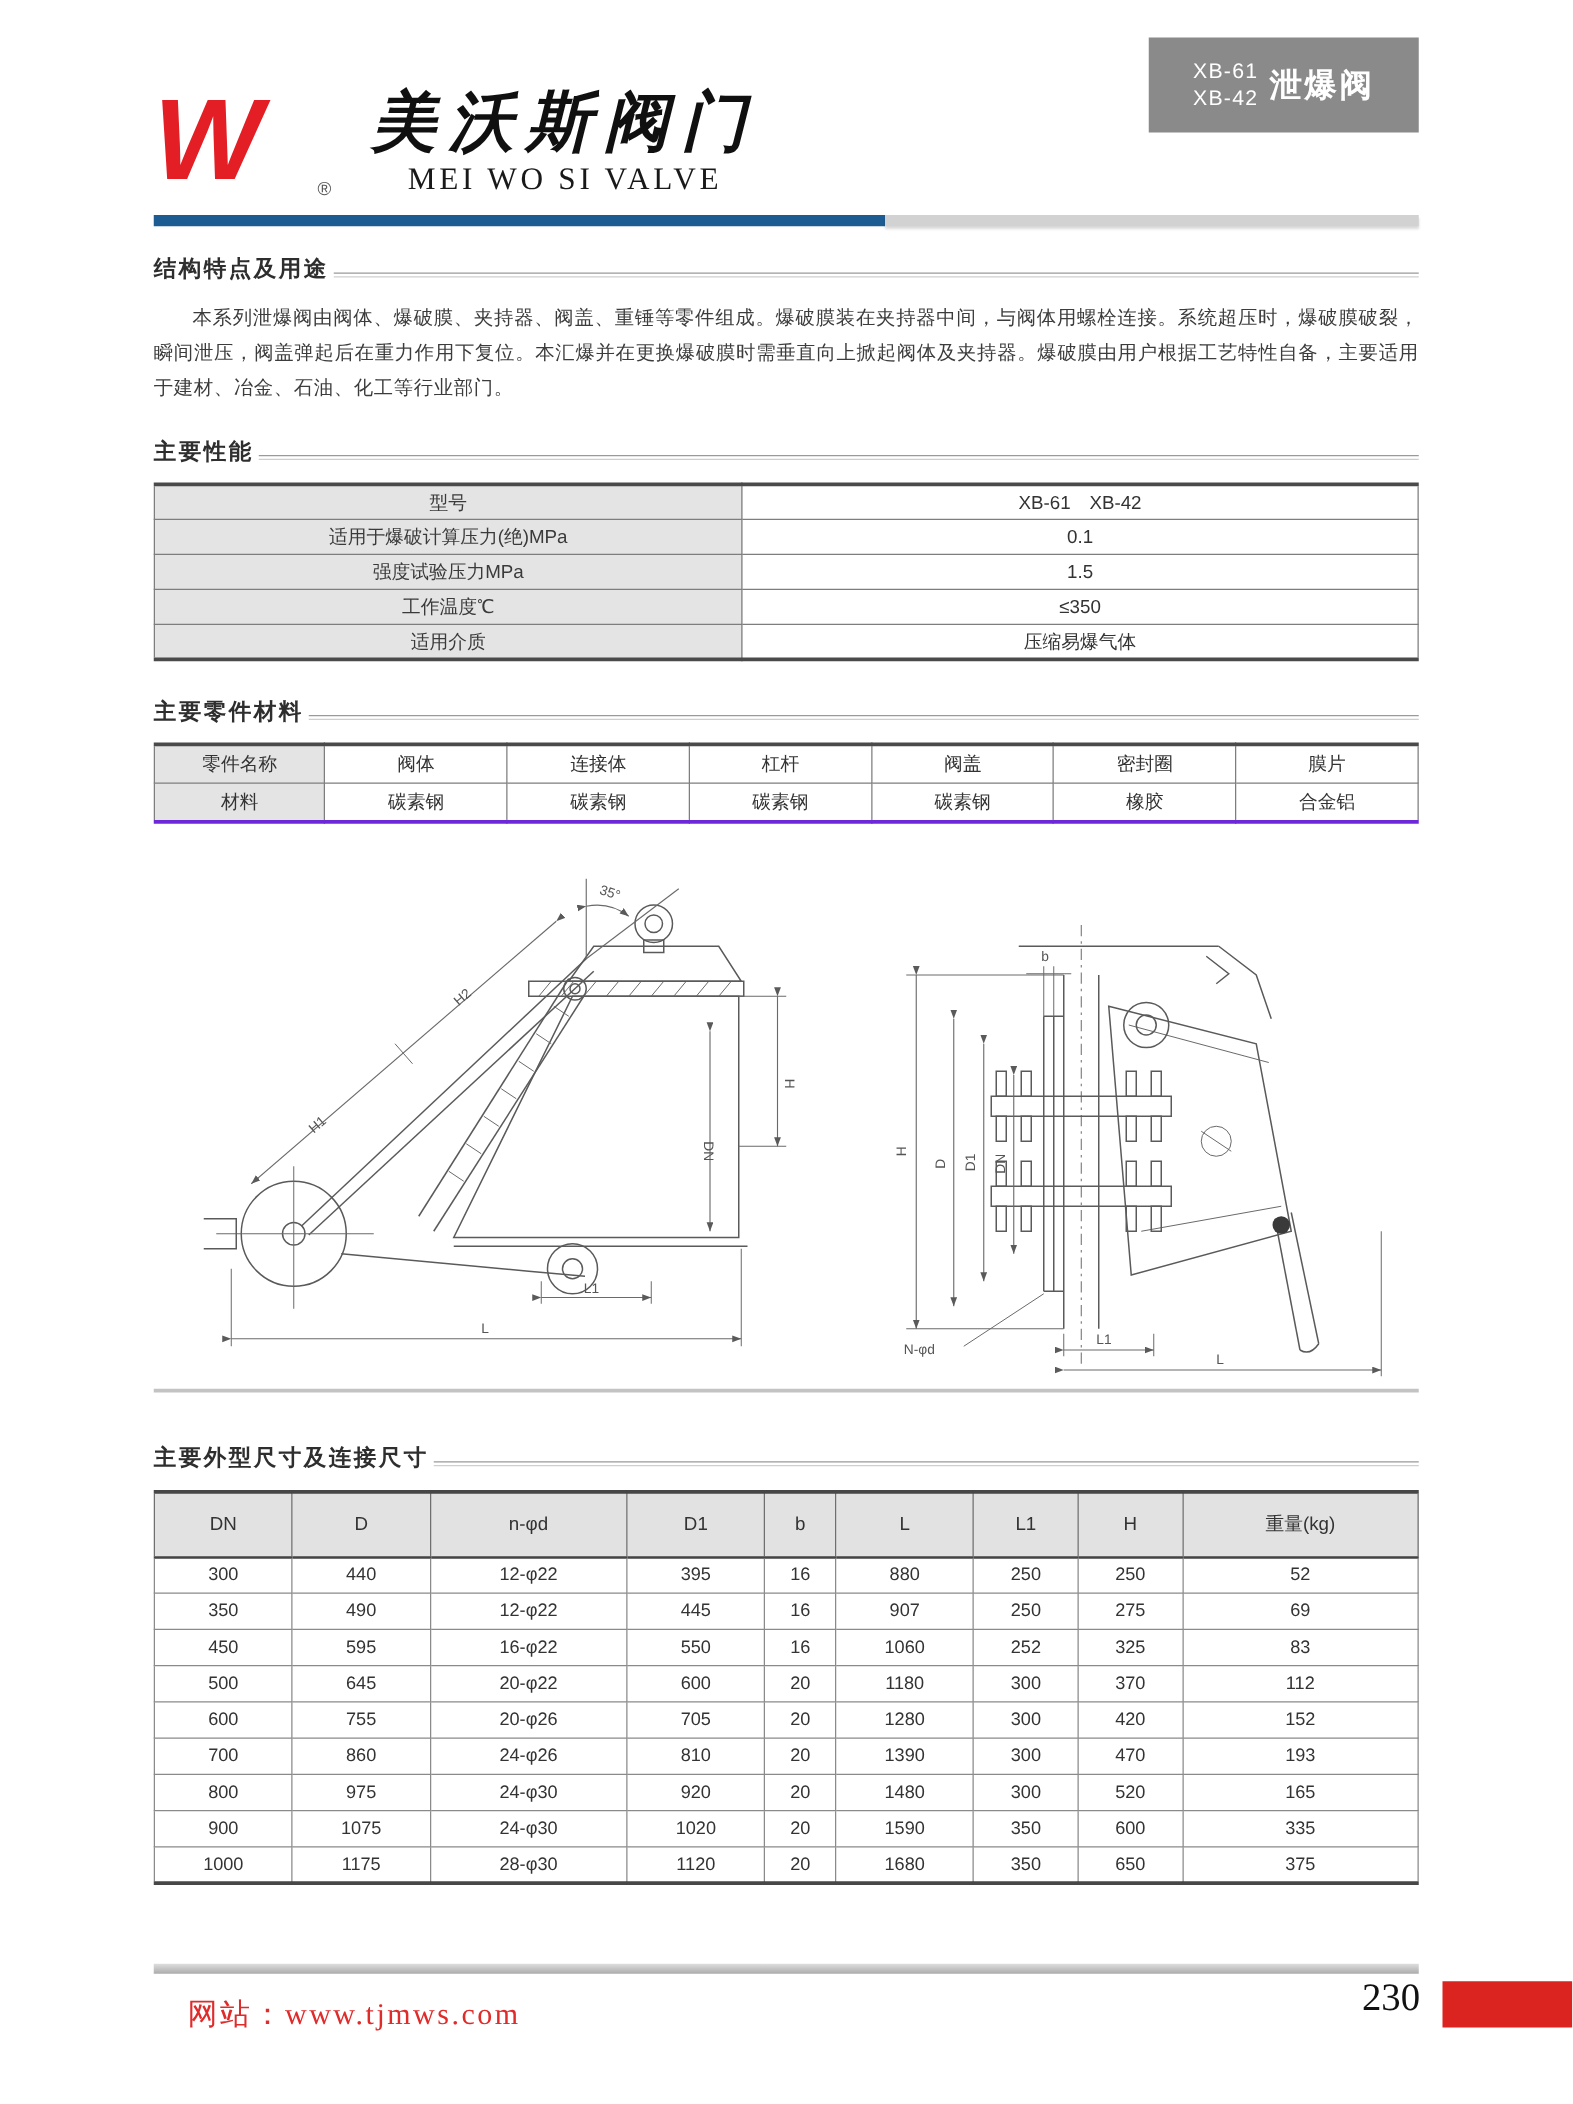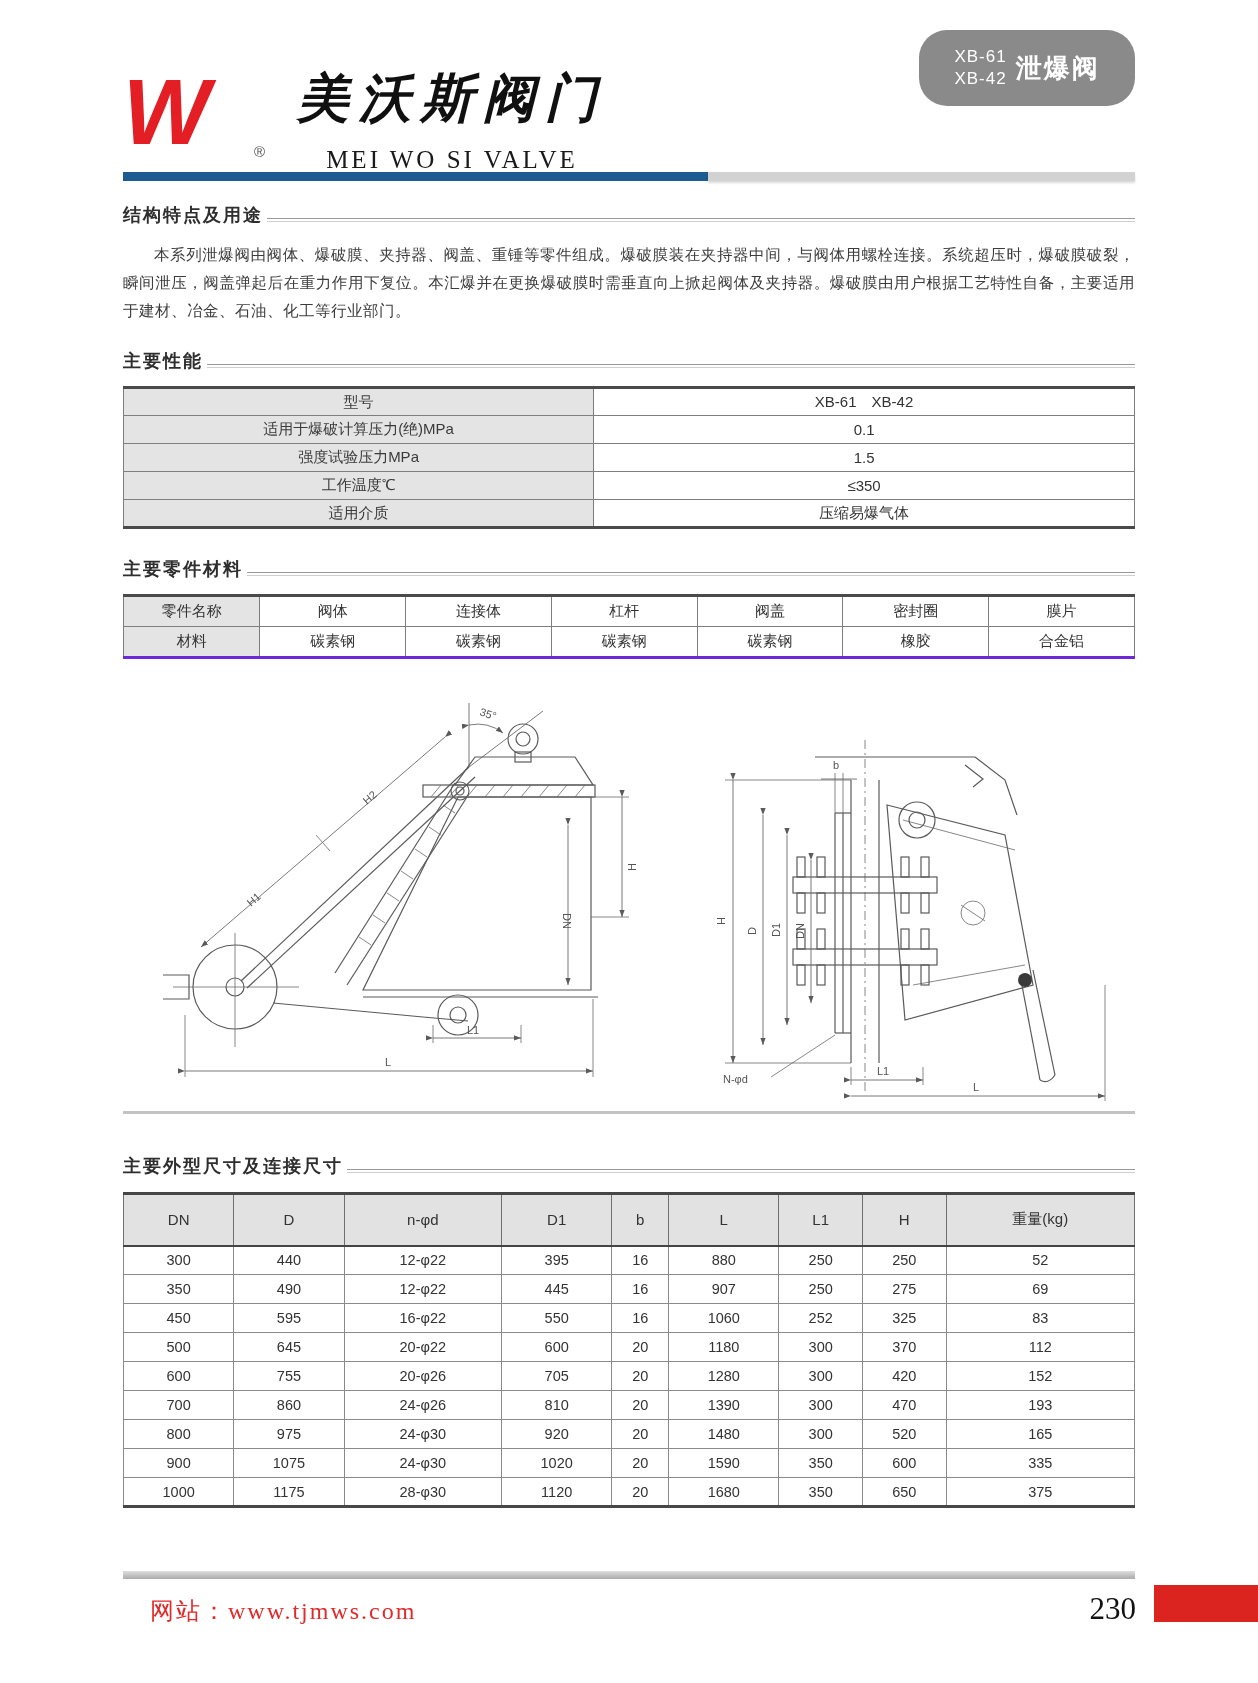--- a/index.html
+++ b/index.html
@@ -20,7 +20,7 @@
               font-size:52px; line-height:60px; letter-spacing:10px; color:#101010; }
   .brand-en { font-family:"Liberation Serif", serif; font-size:25px; letter-spacing:3px; color:#191919; margin-top:18px; }
   .badge { position:absolute; right:0; top:30px; width:216px; height:76px; background:#8a8a8a;
-           color:#fff; display:flex; align-items:center; justify-content:center; gap:9px;border-radius:28px; }
+           color:#fff; display:flex; align-items:center; justify-content:center; gap:9px; }
   .badge-models { text-align:left; font-size:17px; line-height:22px; letter-spacing:1px; }
   .badge-name { font-size:26px; font-weight:bold; letter-spacing:2px; }
 

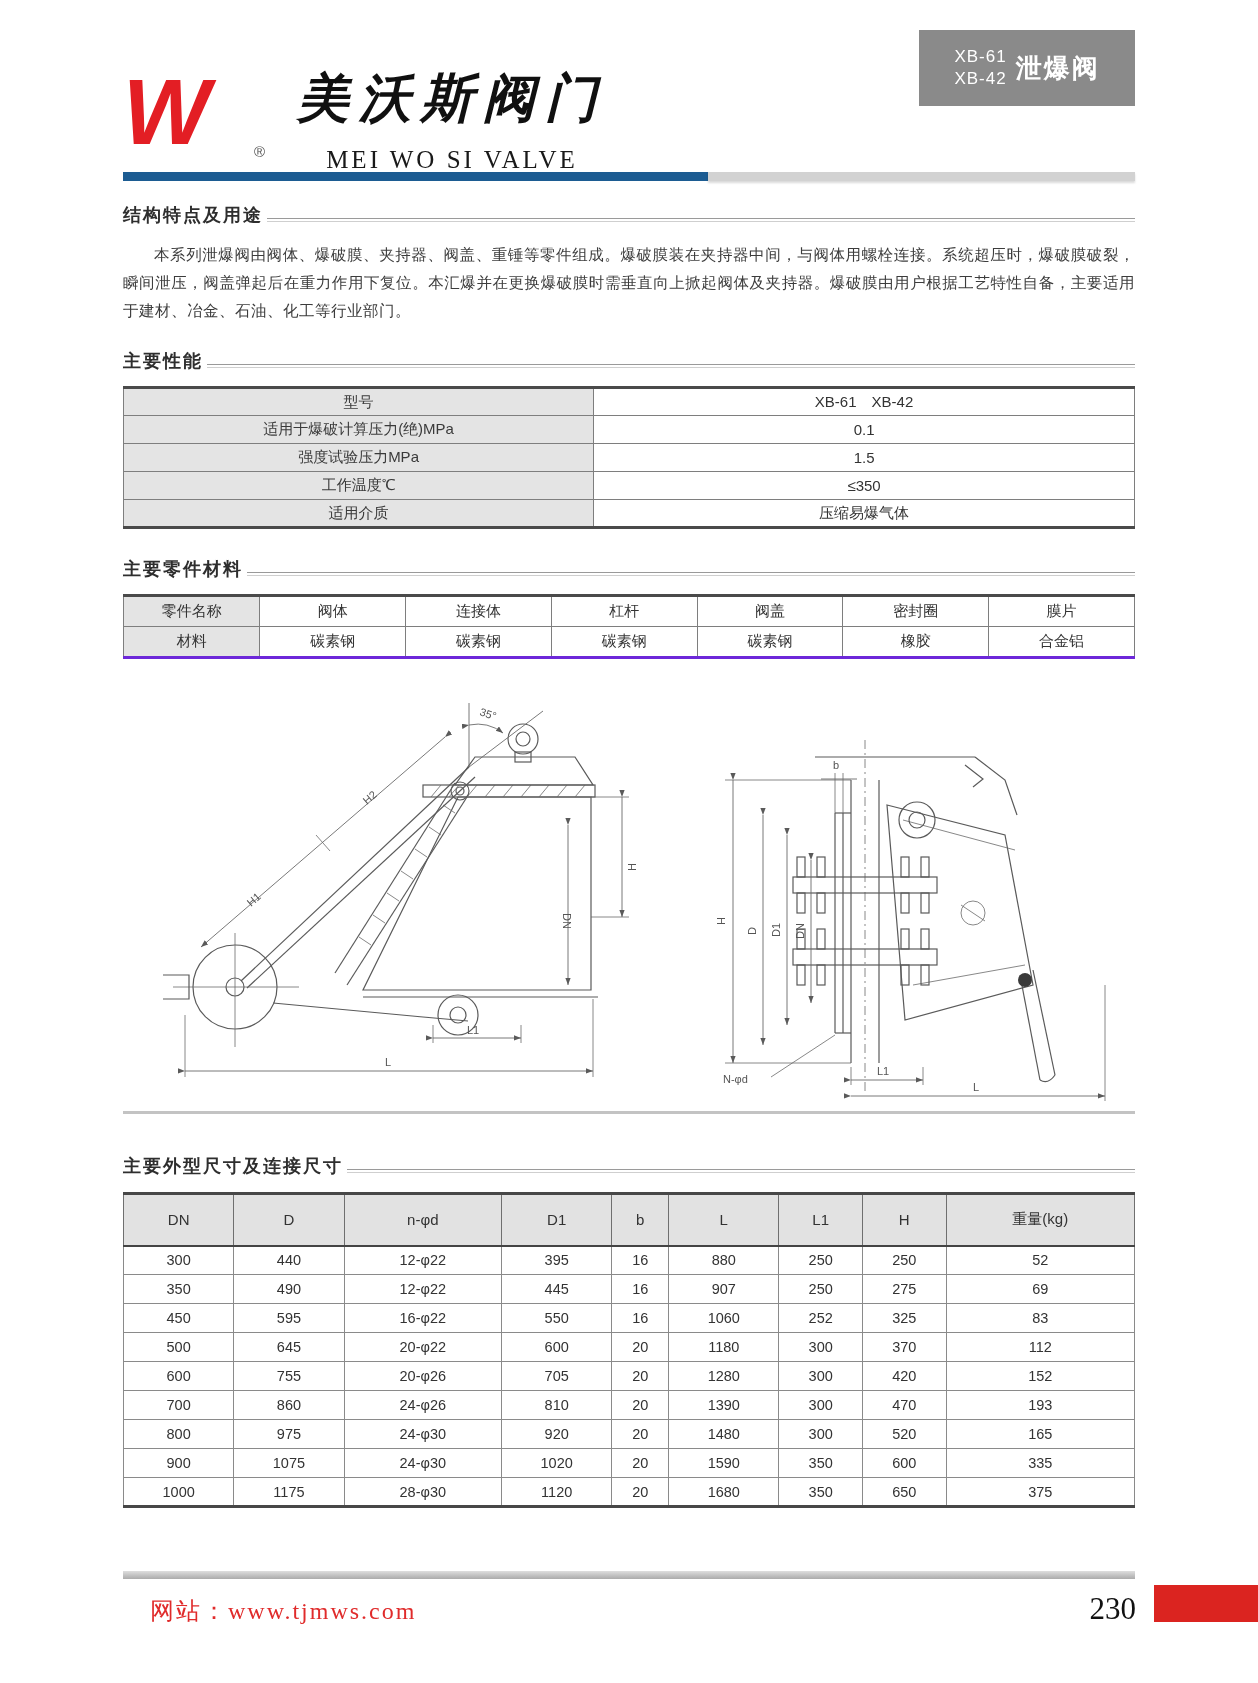--- a/index.html
+++ b/index.html
@@ -18,7 +18,7 @@
   .brand-text { margin-left:14px; margin-top:2px; text-align:center; }
   .brand-cn { font-family:"DejaVu Serif", serif; font-weight:bold; font-style:italic;
               font-size:52px; line-height:60px; letter-spacing:10px; color:#101010; }
-  .brand-en { font-family:"Liberation Serif", serif; font-size:25px; letter-spacing:3px; color:#191919; margin-top:18px; }
+  .brand-en { font-family:"Liberation Serif", serif; font-size:25px; letter-spacing:3px; color:#191919; margin-top:2px; }
   .badge { position:absolute; right:0; top:30px; width:216px; height:76px; background:#8a8a8a;
            color:#fff; display:flex; align-items:center; justify-content:center; gap:9px; }
   .badge-models { text-align:left; font-size:17px; line-height:22px; letter-spacing:1px; }

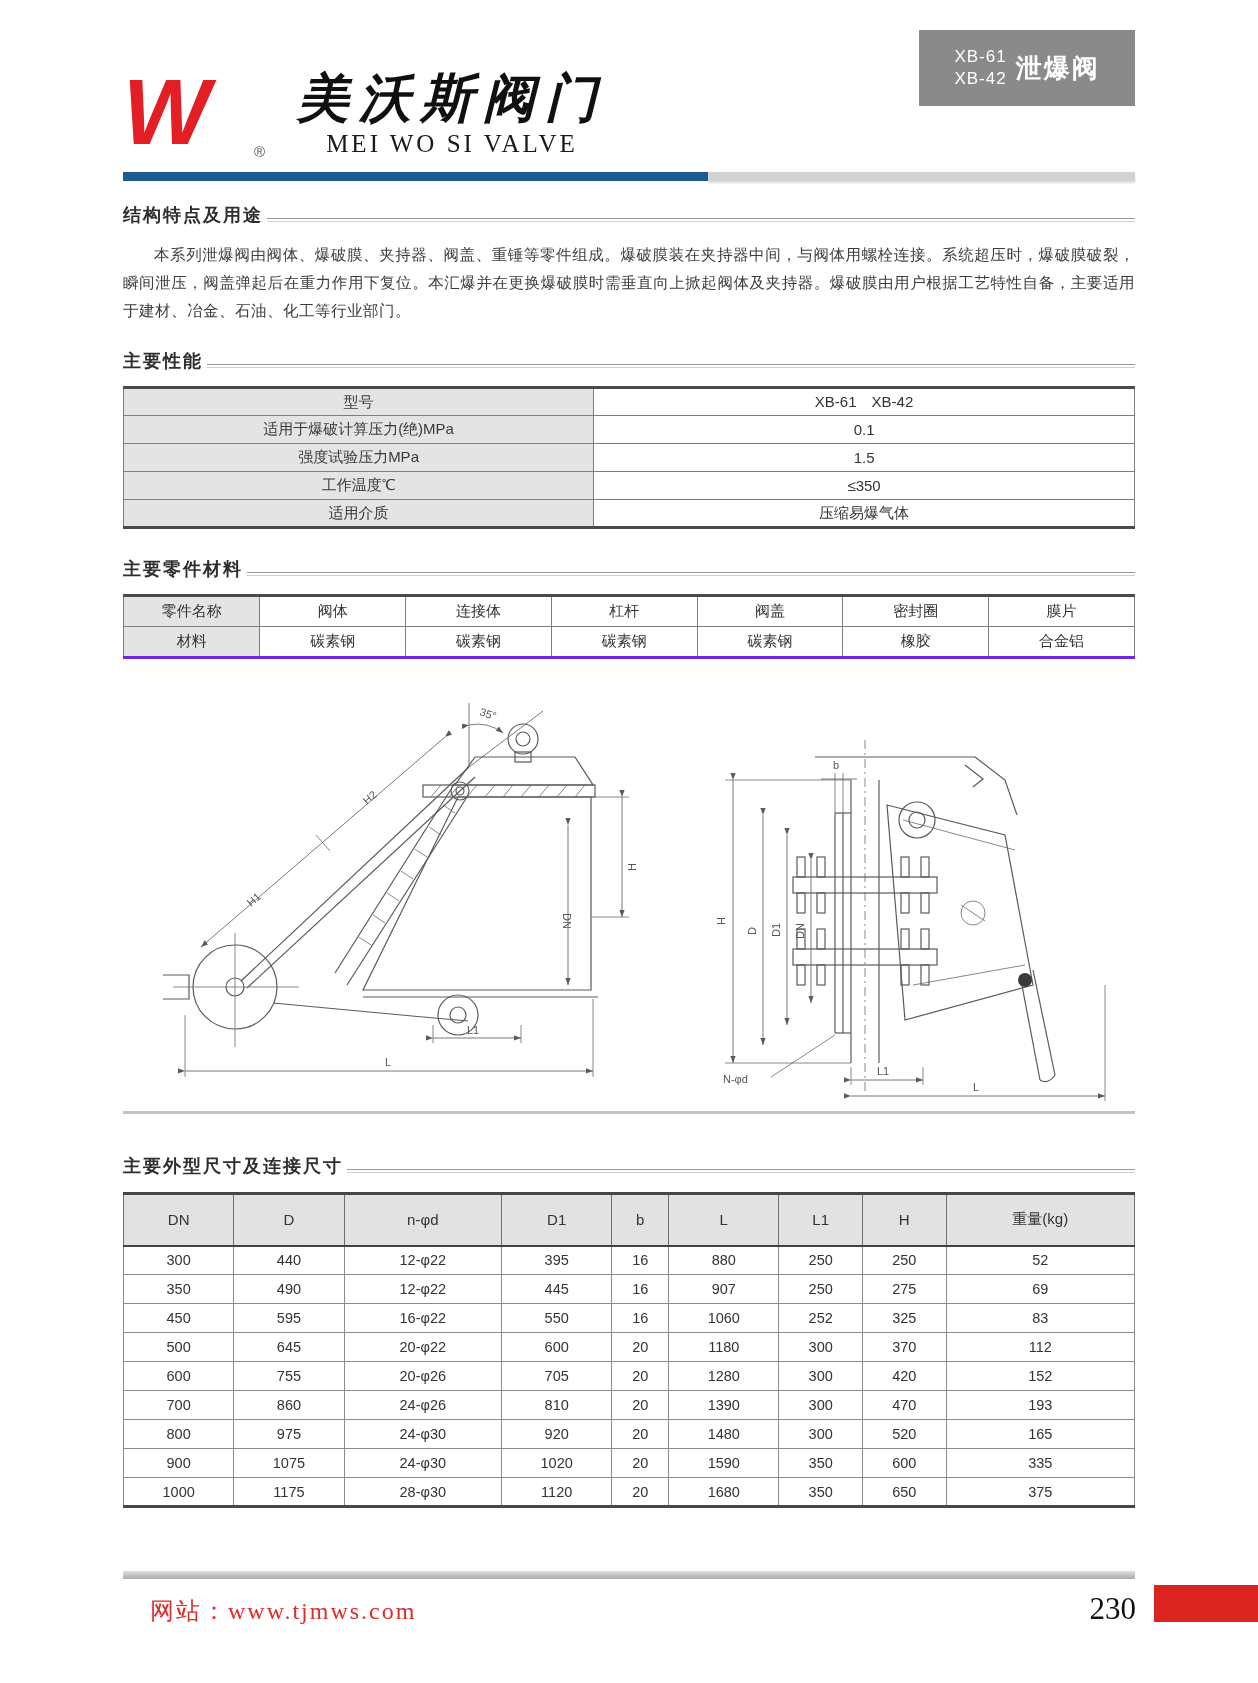--- a/index.html
+++ b/index.html
@@ -71,7 +71,7 @@
                 background:linear-gradient(#dedede,#ababab); }
   .site { position:absolute; left:150px; top:24px; color:#e02b2b; font-size:24px;
           font-family:"Liberation Serif", serif; letter-spacing:2px; }
-  .pagenum { position:absolute; right:122px; top:20px; color:#111; font-size:31px;
+  .pagenum { position:absolute; right:122px; top:9px; color:#111; font-size:31px;
              font-family:"Liberation Serif", serif; }
   .red-block { position:absolute; right:0; top:14px; width:104px; height:37px; background:#db2420; }
 </style>

